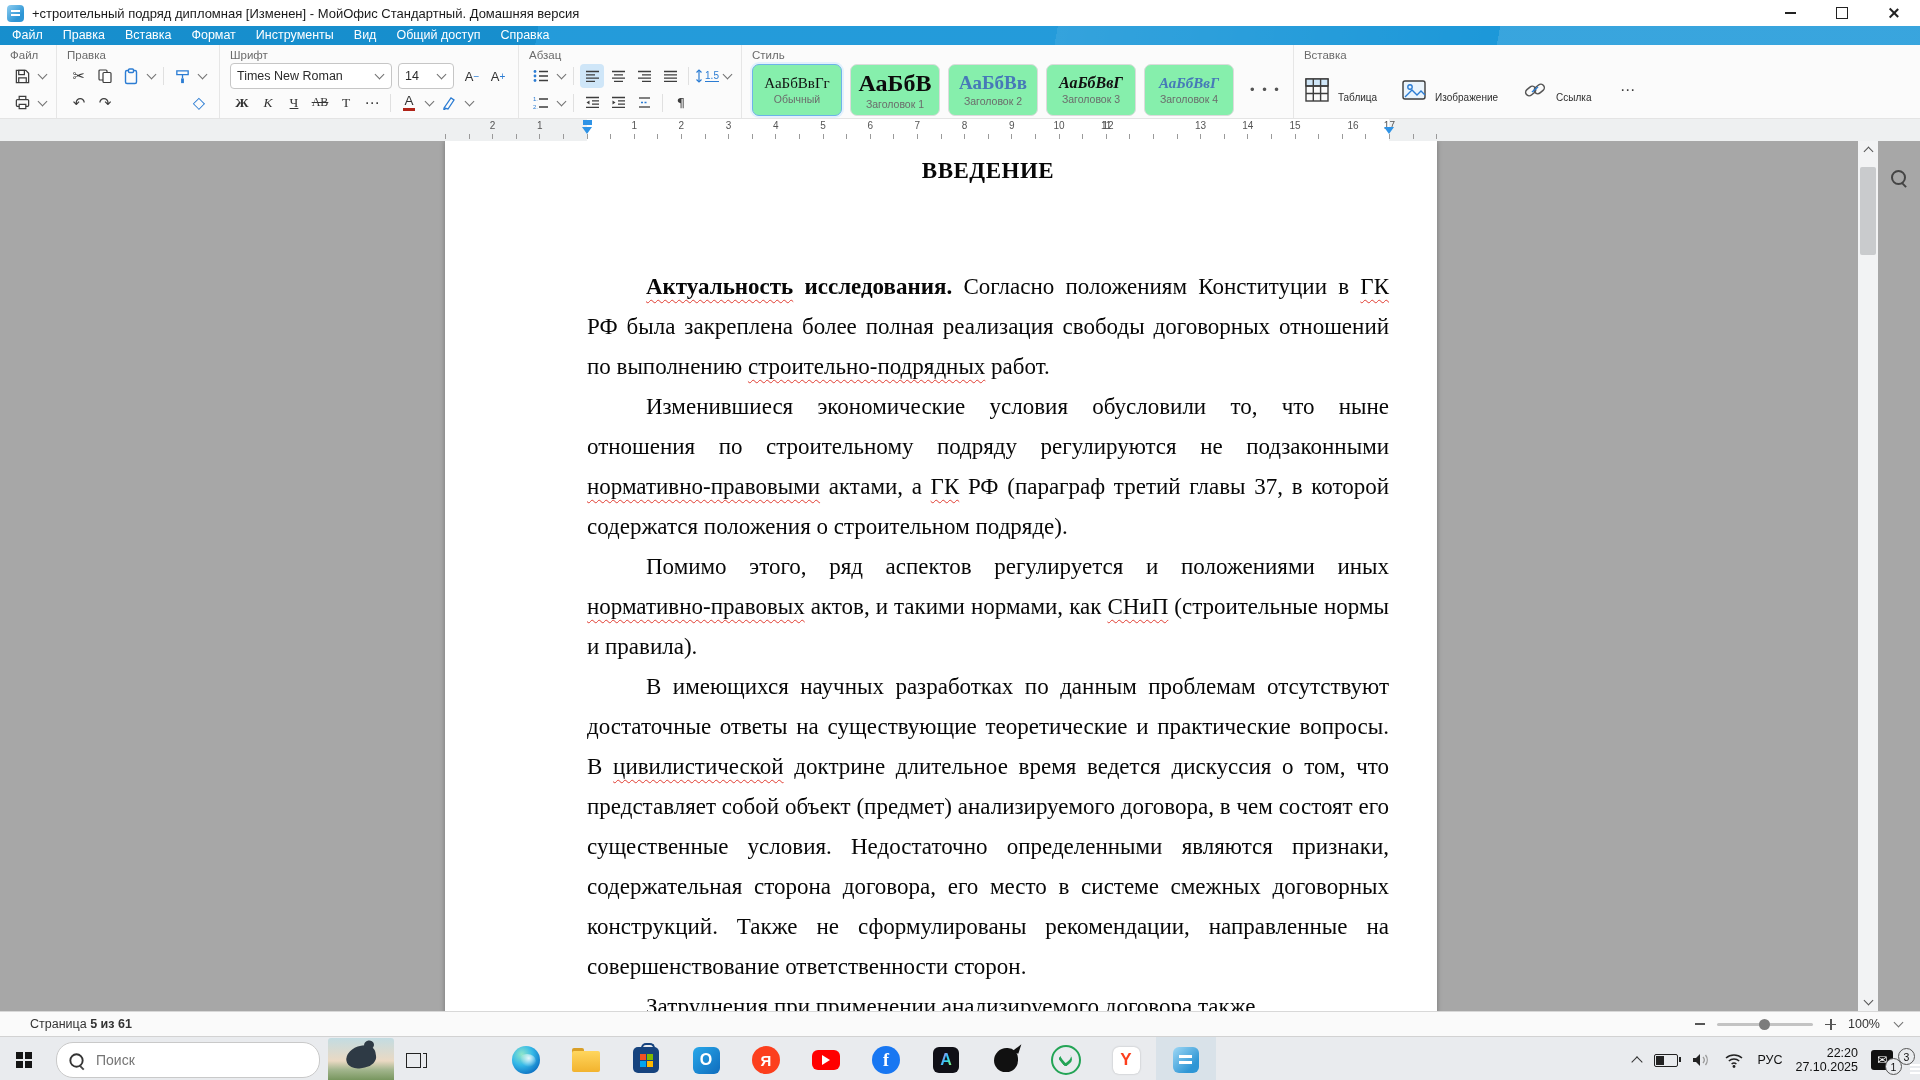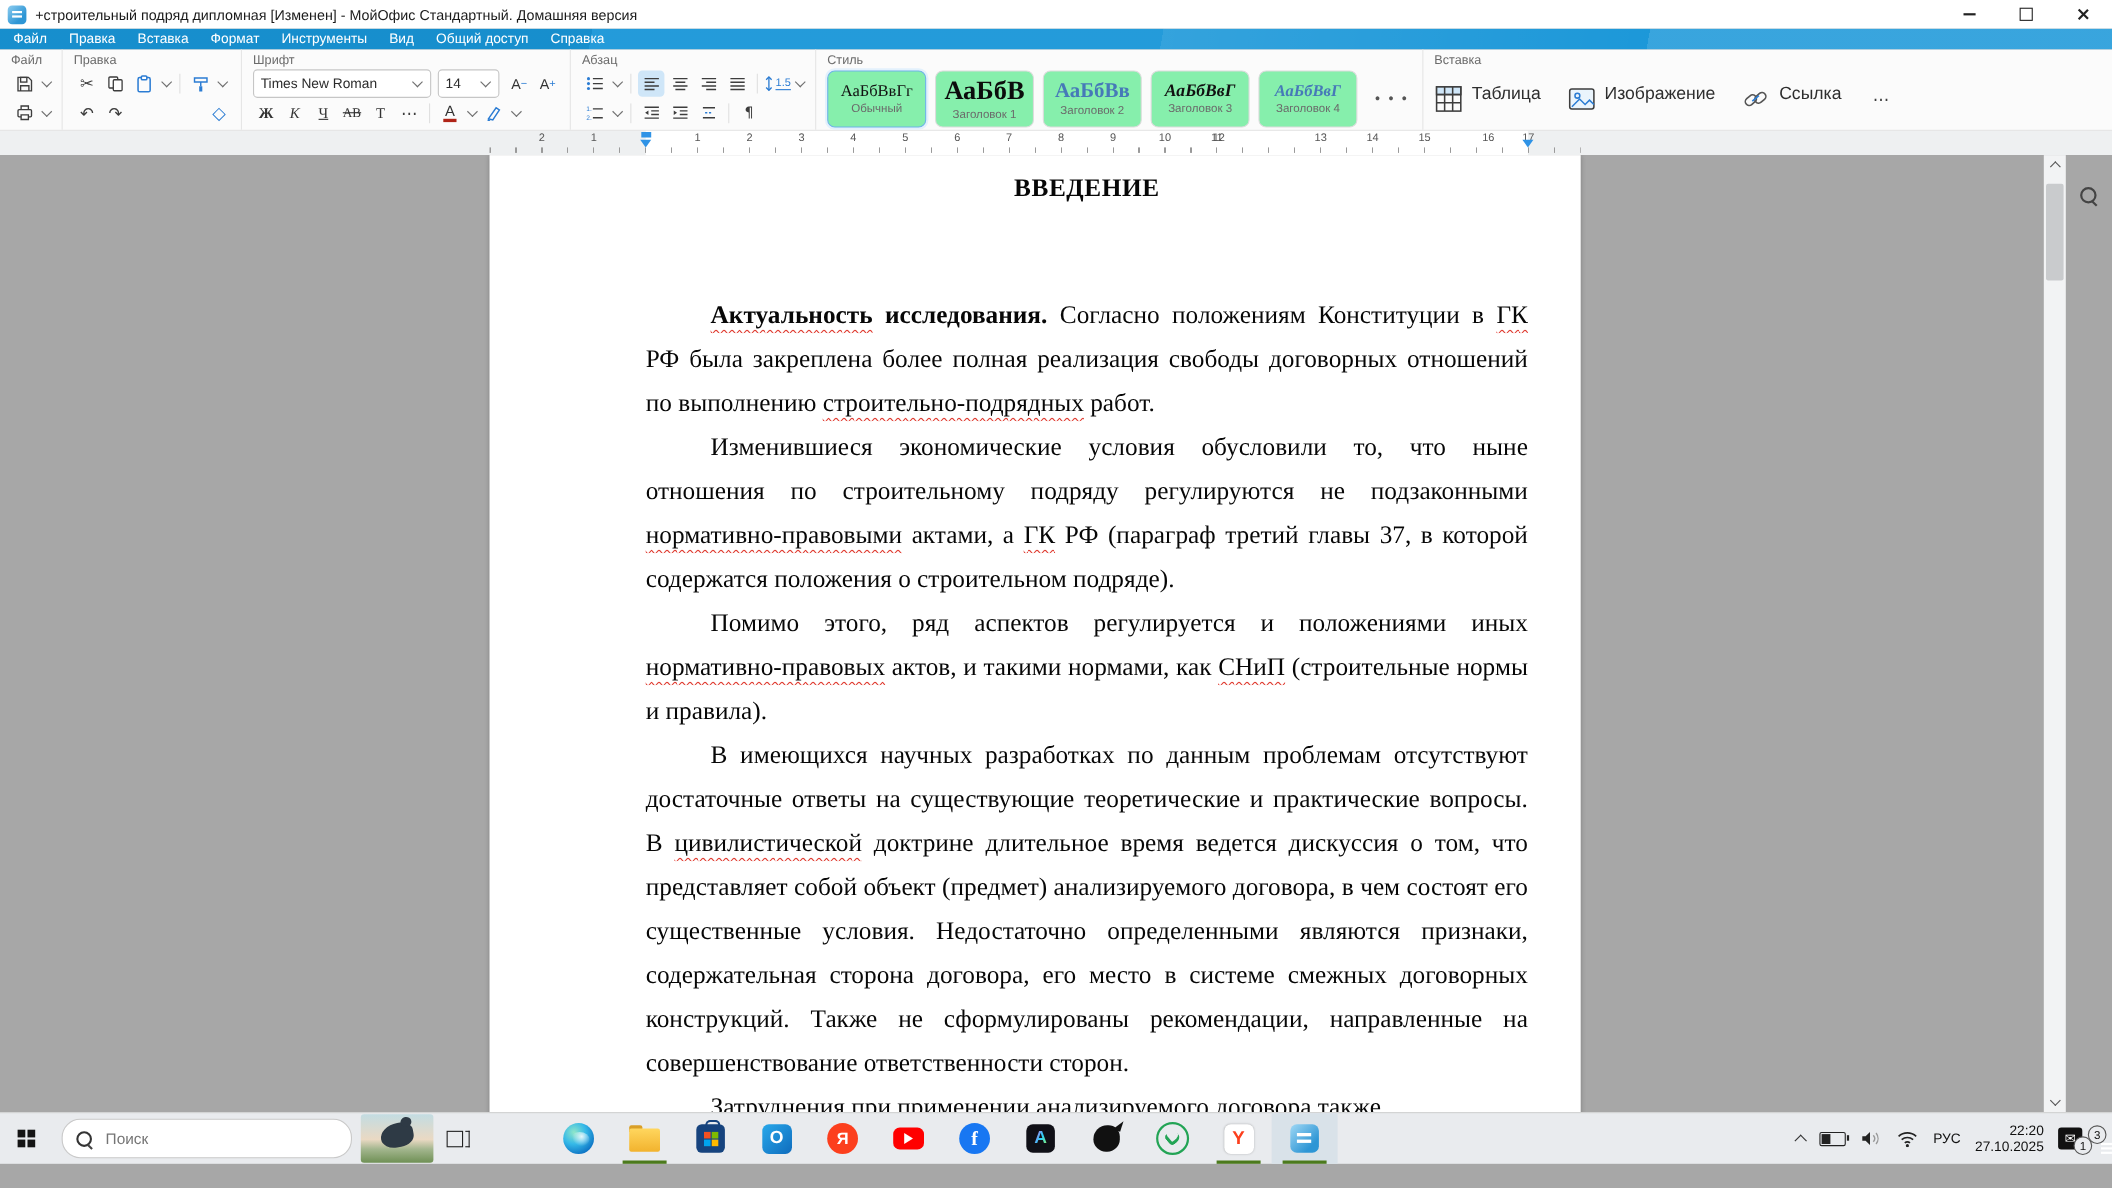--- a/index.html
+++ b/index.html
@@ -49,7 +49,7 @@
   .k-h3 .sample{font-size:16px;font-weight:bold;font-style:italic;color:#111}
   .k-h4 .sample{font-size:15px;font-weight:bold;font-style:italic;color:#4679b8}
   .more3{letter-spacing:2px;color:#555;font-size:13px;padding:0 8px}
-  .insitem{display:flex;align-items:flex-start;gap:8px;margin-right:22px;font-size:16px;color:#2e2e2e}
+  .insitem{display:flex;align-items:flex-end;gap:8px;margin-right:22px;font-size:10px;color:#2e2e2e}
   
   .rulerband{height:22px;background:#eef0f1;position:relative;font-size:10px;color:#555}
   .ruler-white{position:absolute;left:587px;width:802px;top:0;bottom:0;background:#fff}

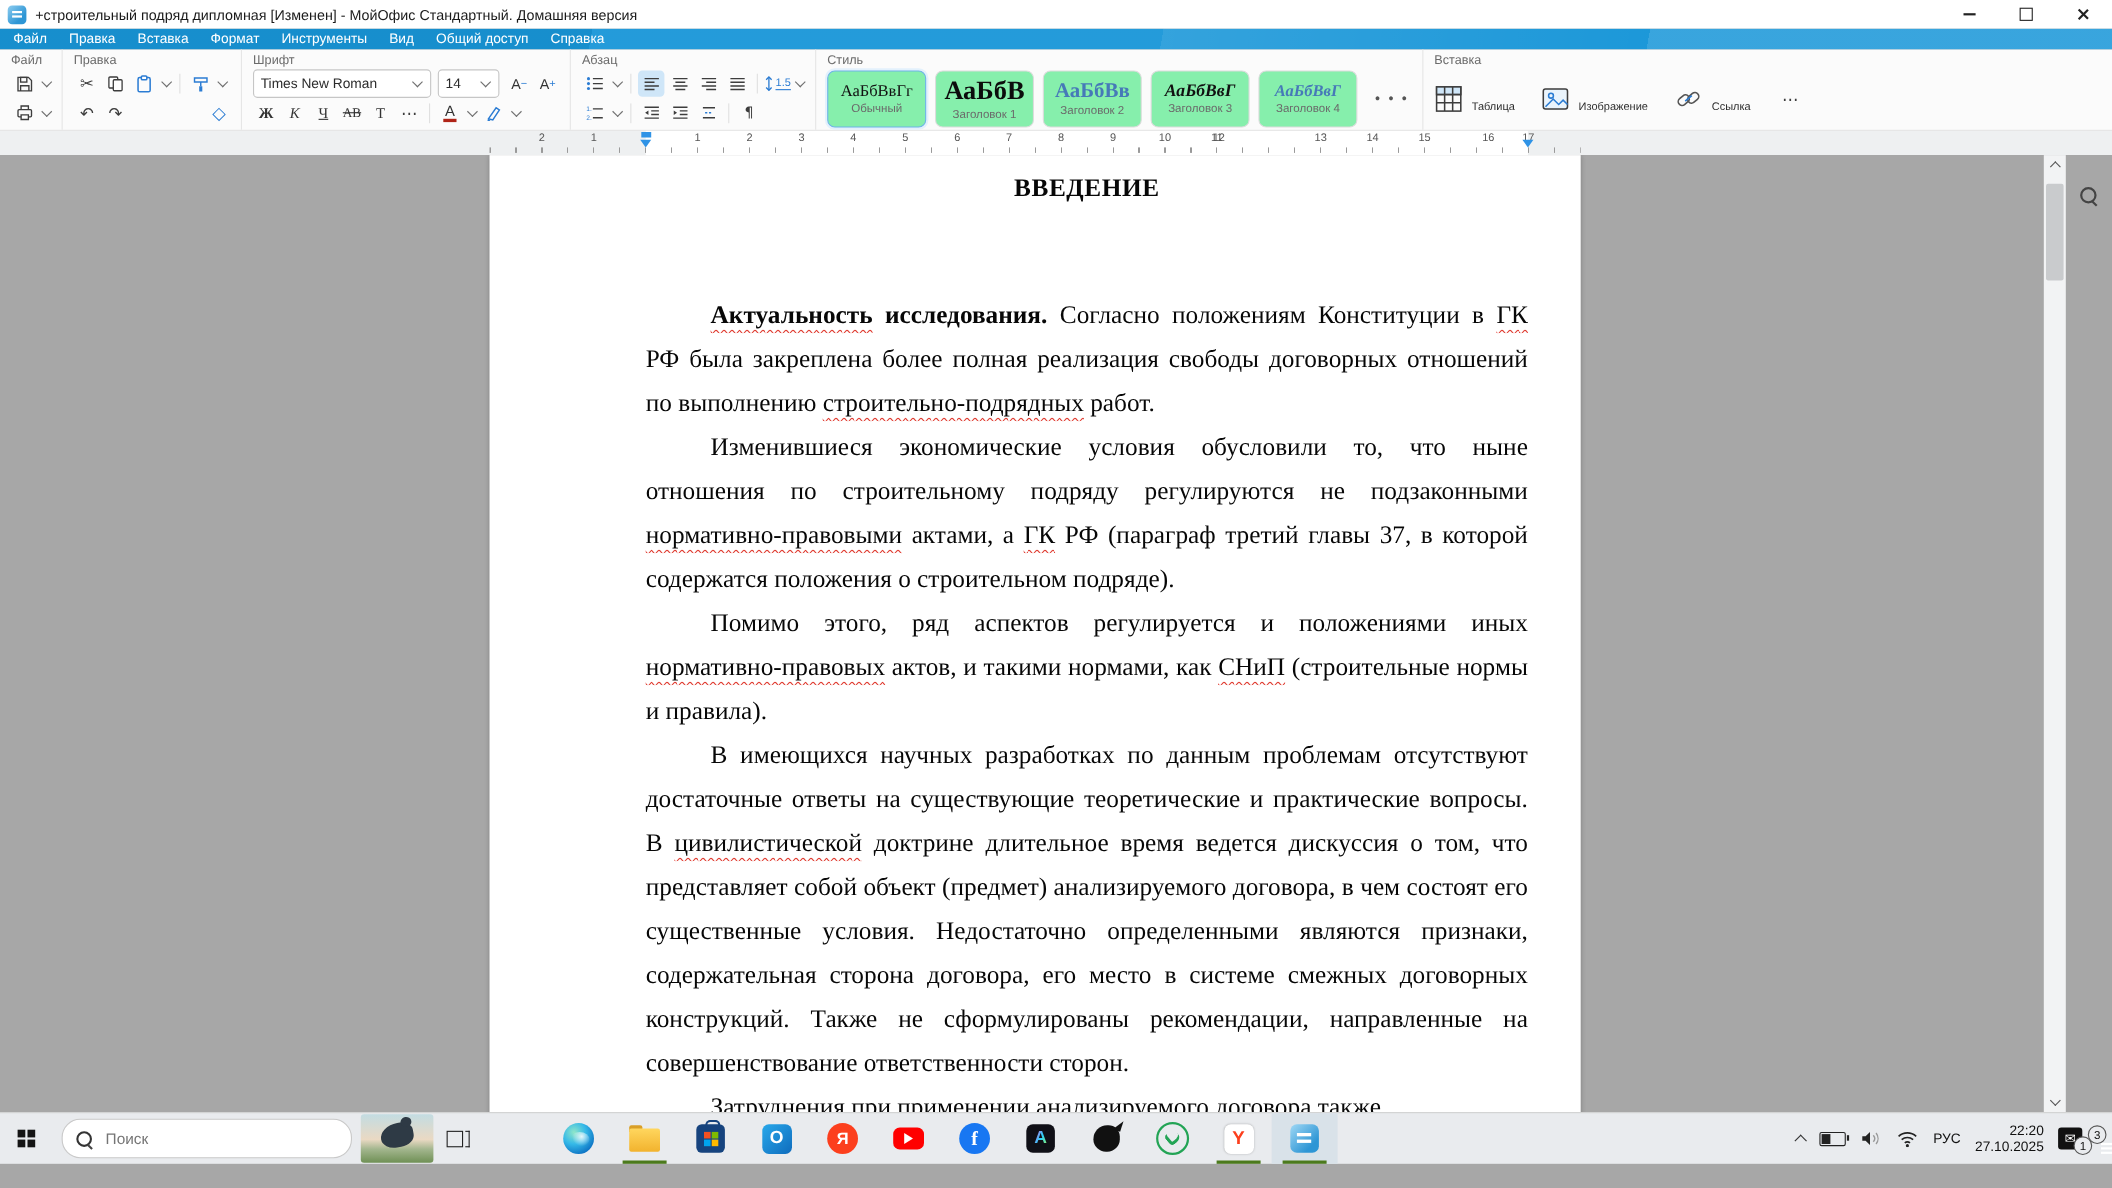--- a/index.html
+++ b/index.html
@@ -478,6 +478,20 @@
       </div>
   </div>
 
+  <div class="statusbar">
+    <span class="pageinfo">
+      <span>Страница</span>&nbsp;<b>5 из 61</b>
+    </span>
+    <div class="zoomctl">
+      <span class="zminus"></span>
+      <span class="ztrack">
+          <span class="zknob"></span>
+        </span>
+      <span class="zplus"></span>
+      <span>100%</span>
+      <span class="chev"></span>
+    </div>
+  </div>
 
   <div class="taskbar">
     <div class="tb-start">

